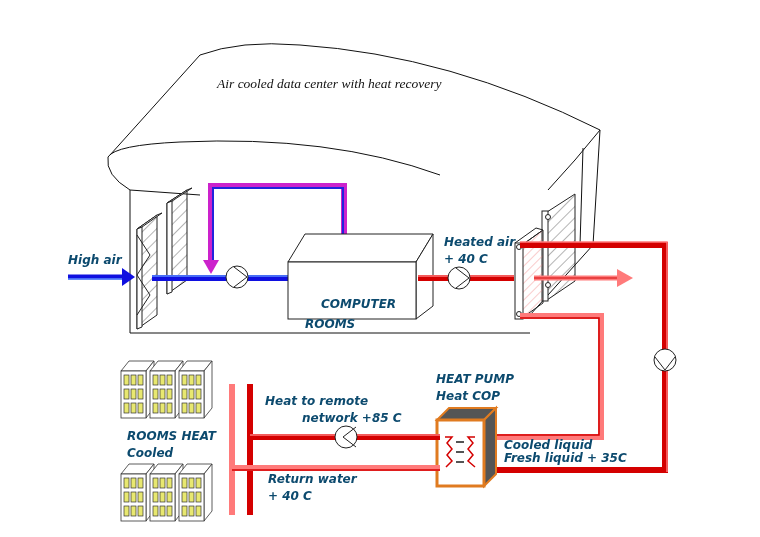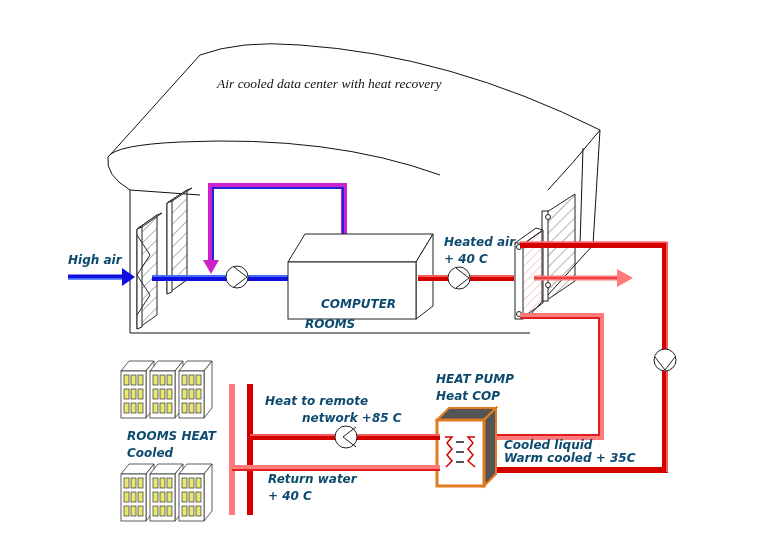--- a/index.html
+++ b/index.html
@@ -251,7 +251,7 @@
 <div class="lbl" style="left:436px; top:388px;">Heat COP</div>
 
 <div class="lbl" style="left:504px; top:417px;margin-top:20px;">Cooled liquid</div>
-<div class="lbl" style="left:504px; top:450px;">Warm cooled + 35C</div>
+<div class="lbl" style="left:504px; top:450px;">Fresh liquid + 35C</div>
 </div>
 
 </body></html>

